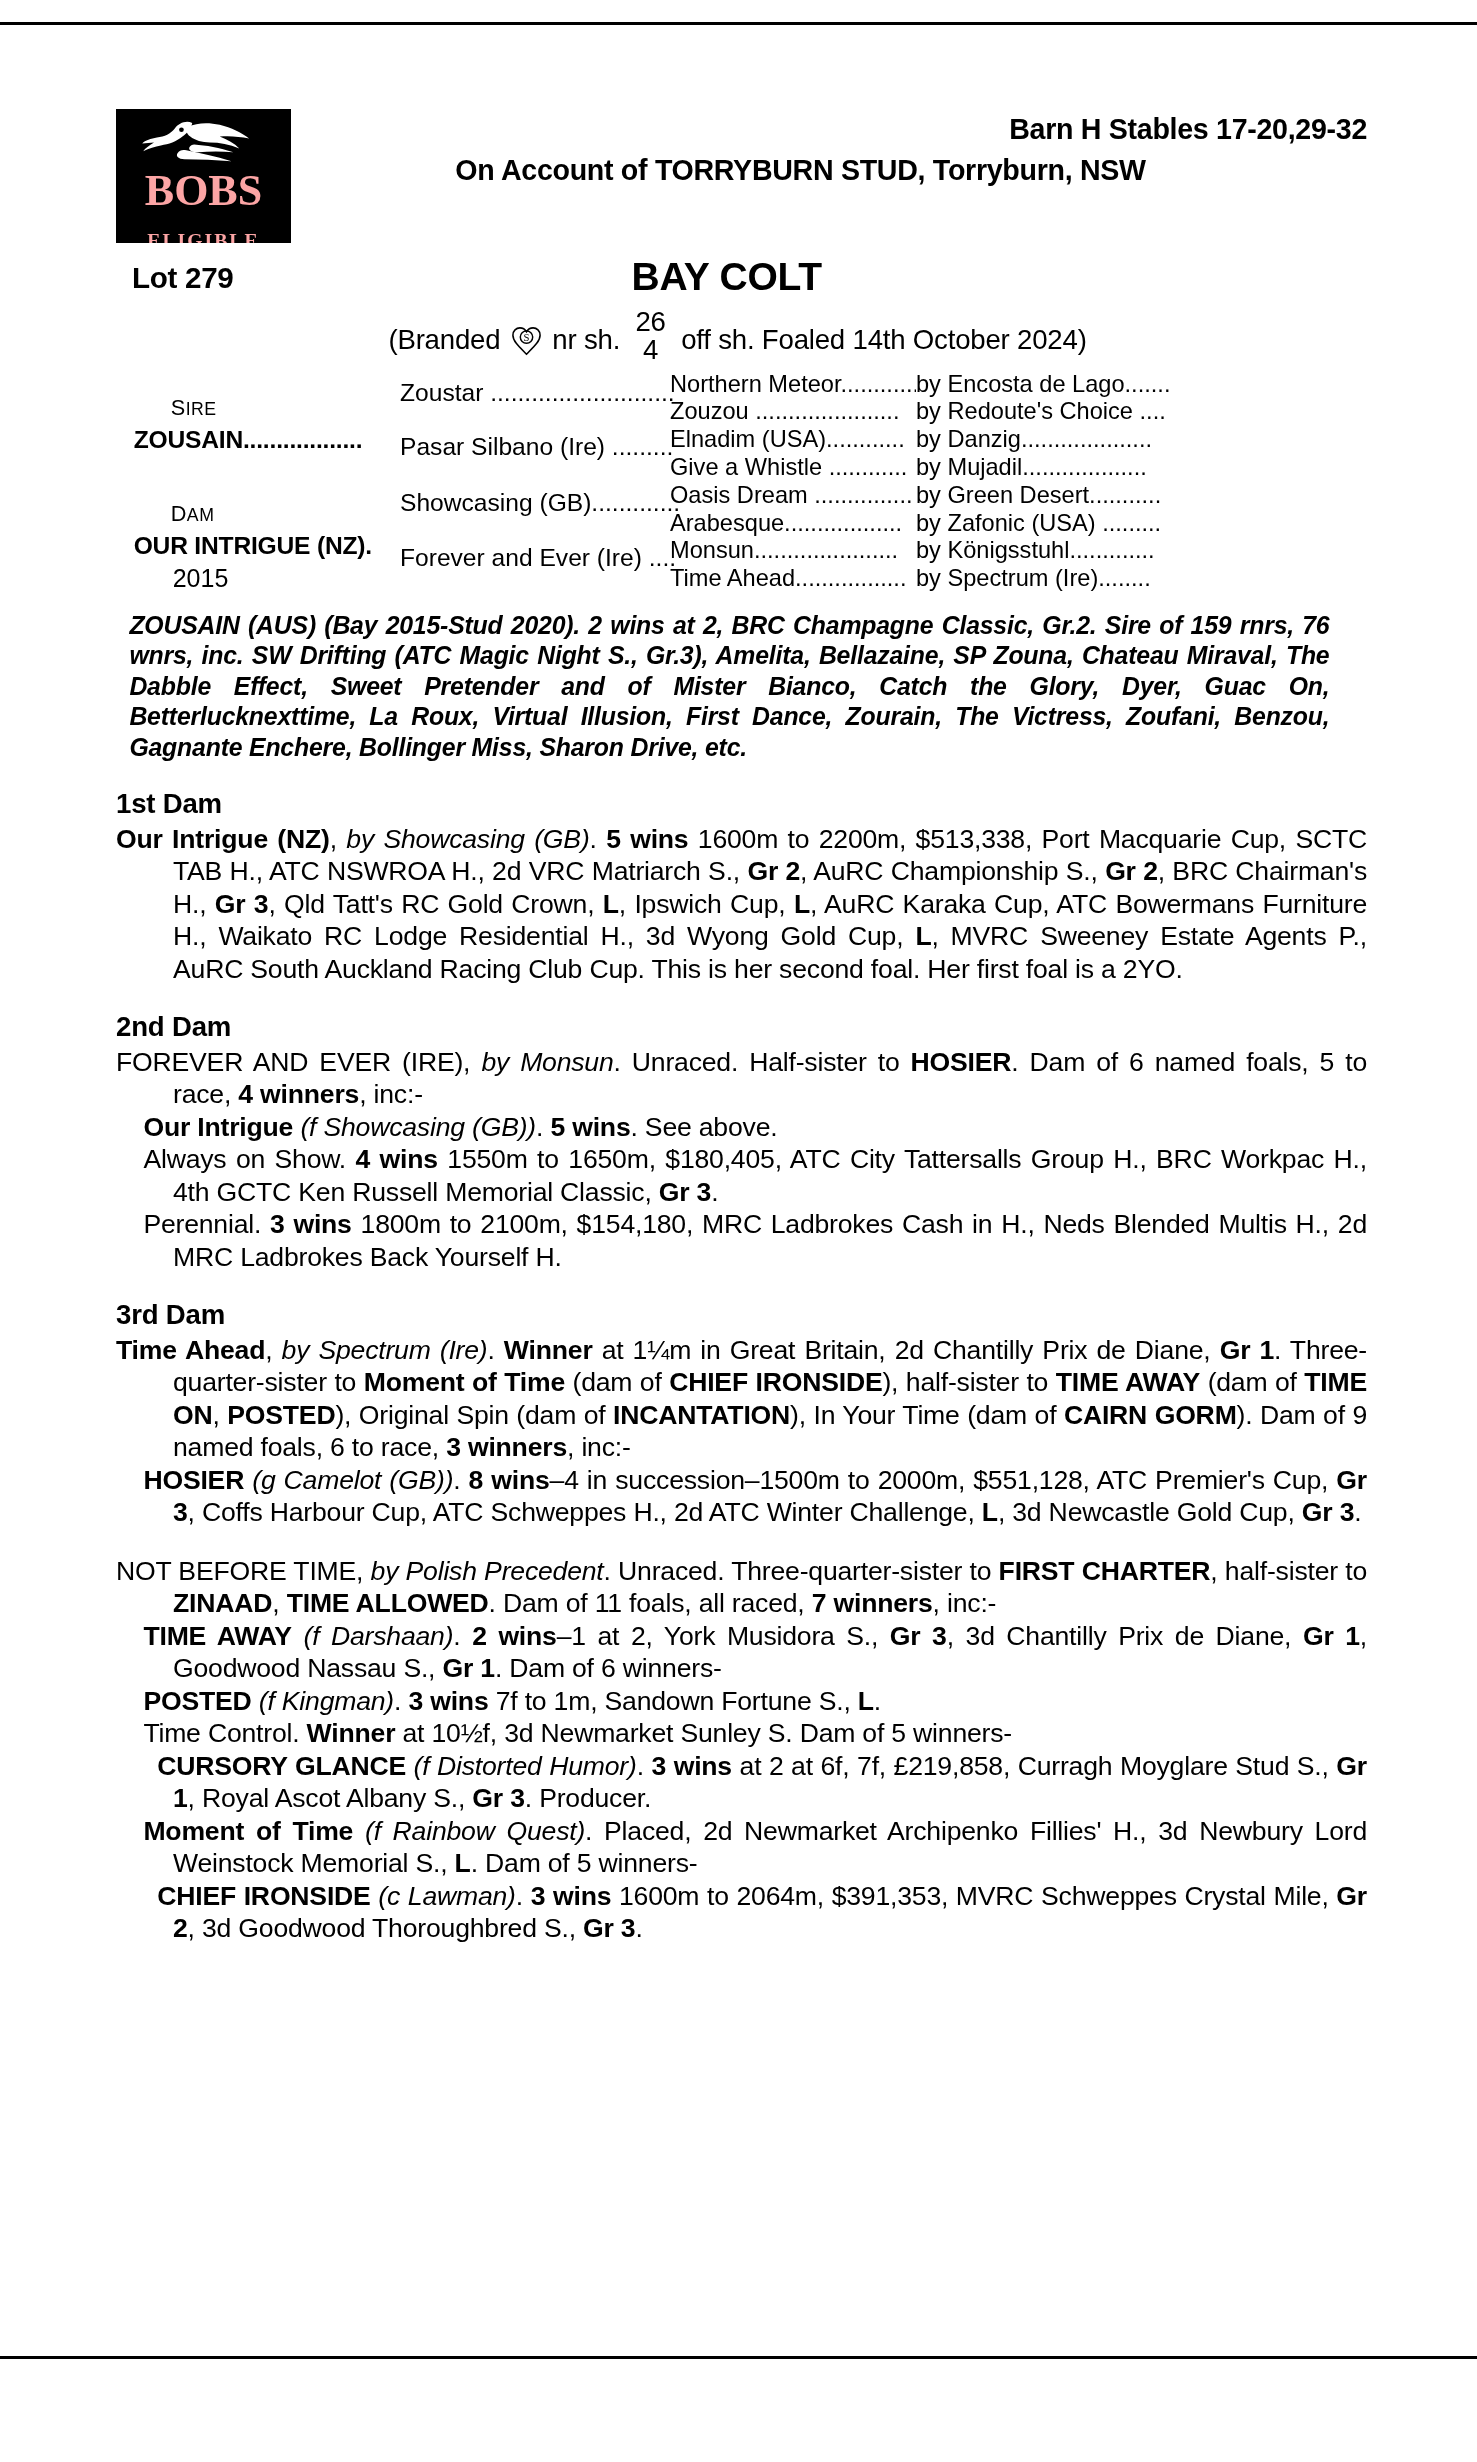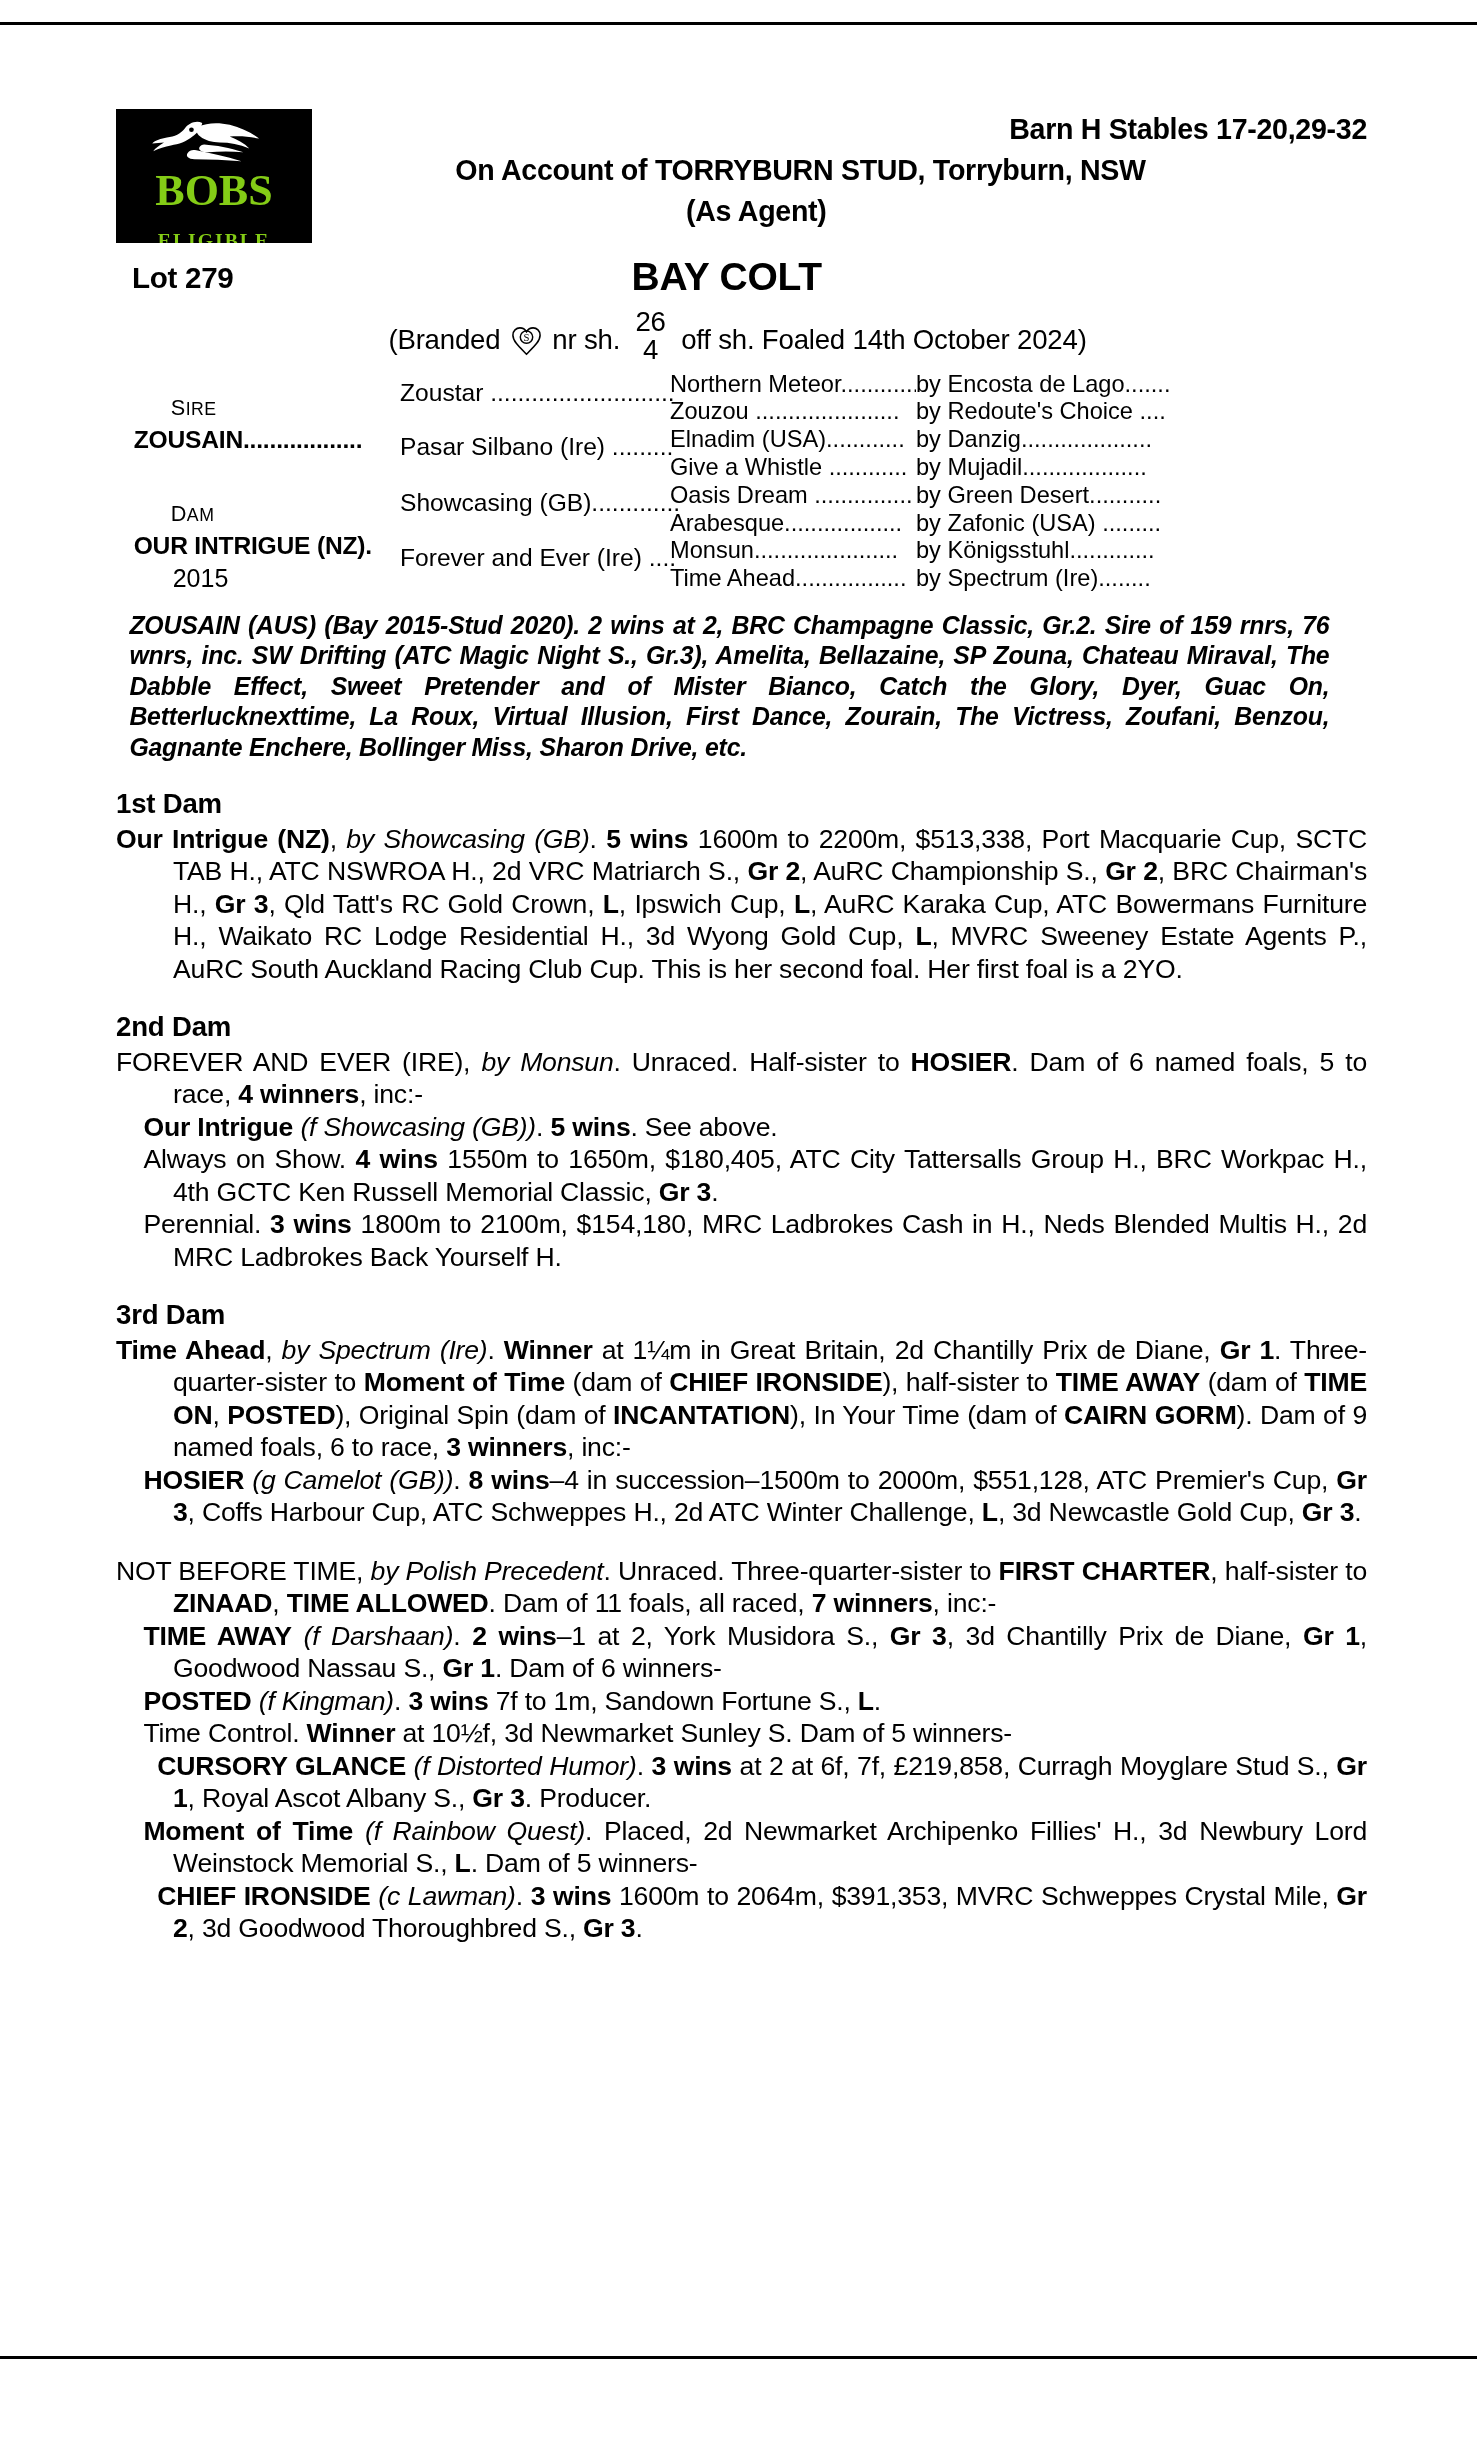--- a/index.html
+++ b/index.html
@@ -48,10 +48,10 @@
     position: absolute;
     left: 0;
     top: 19.7px;
-    width: 196px;
+    width: 175px;
     height: 134px;
     background: #000;
-    color: #84cc16;
+    color: #fca5a5;
     text-align: center;
     overflow: hidden;
   }

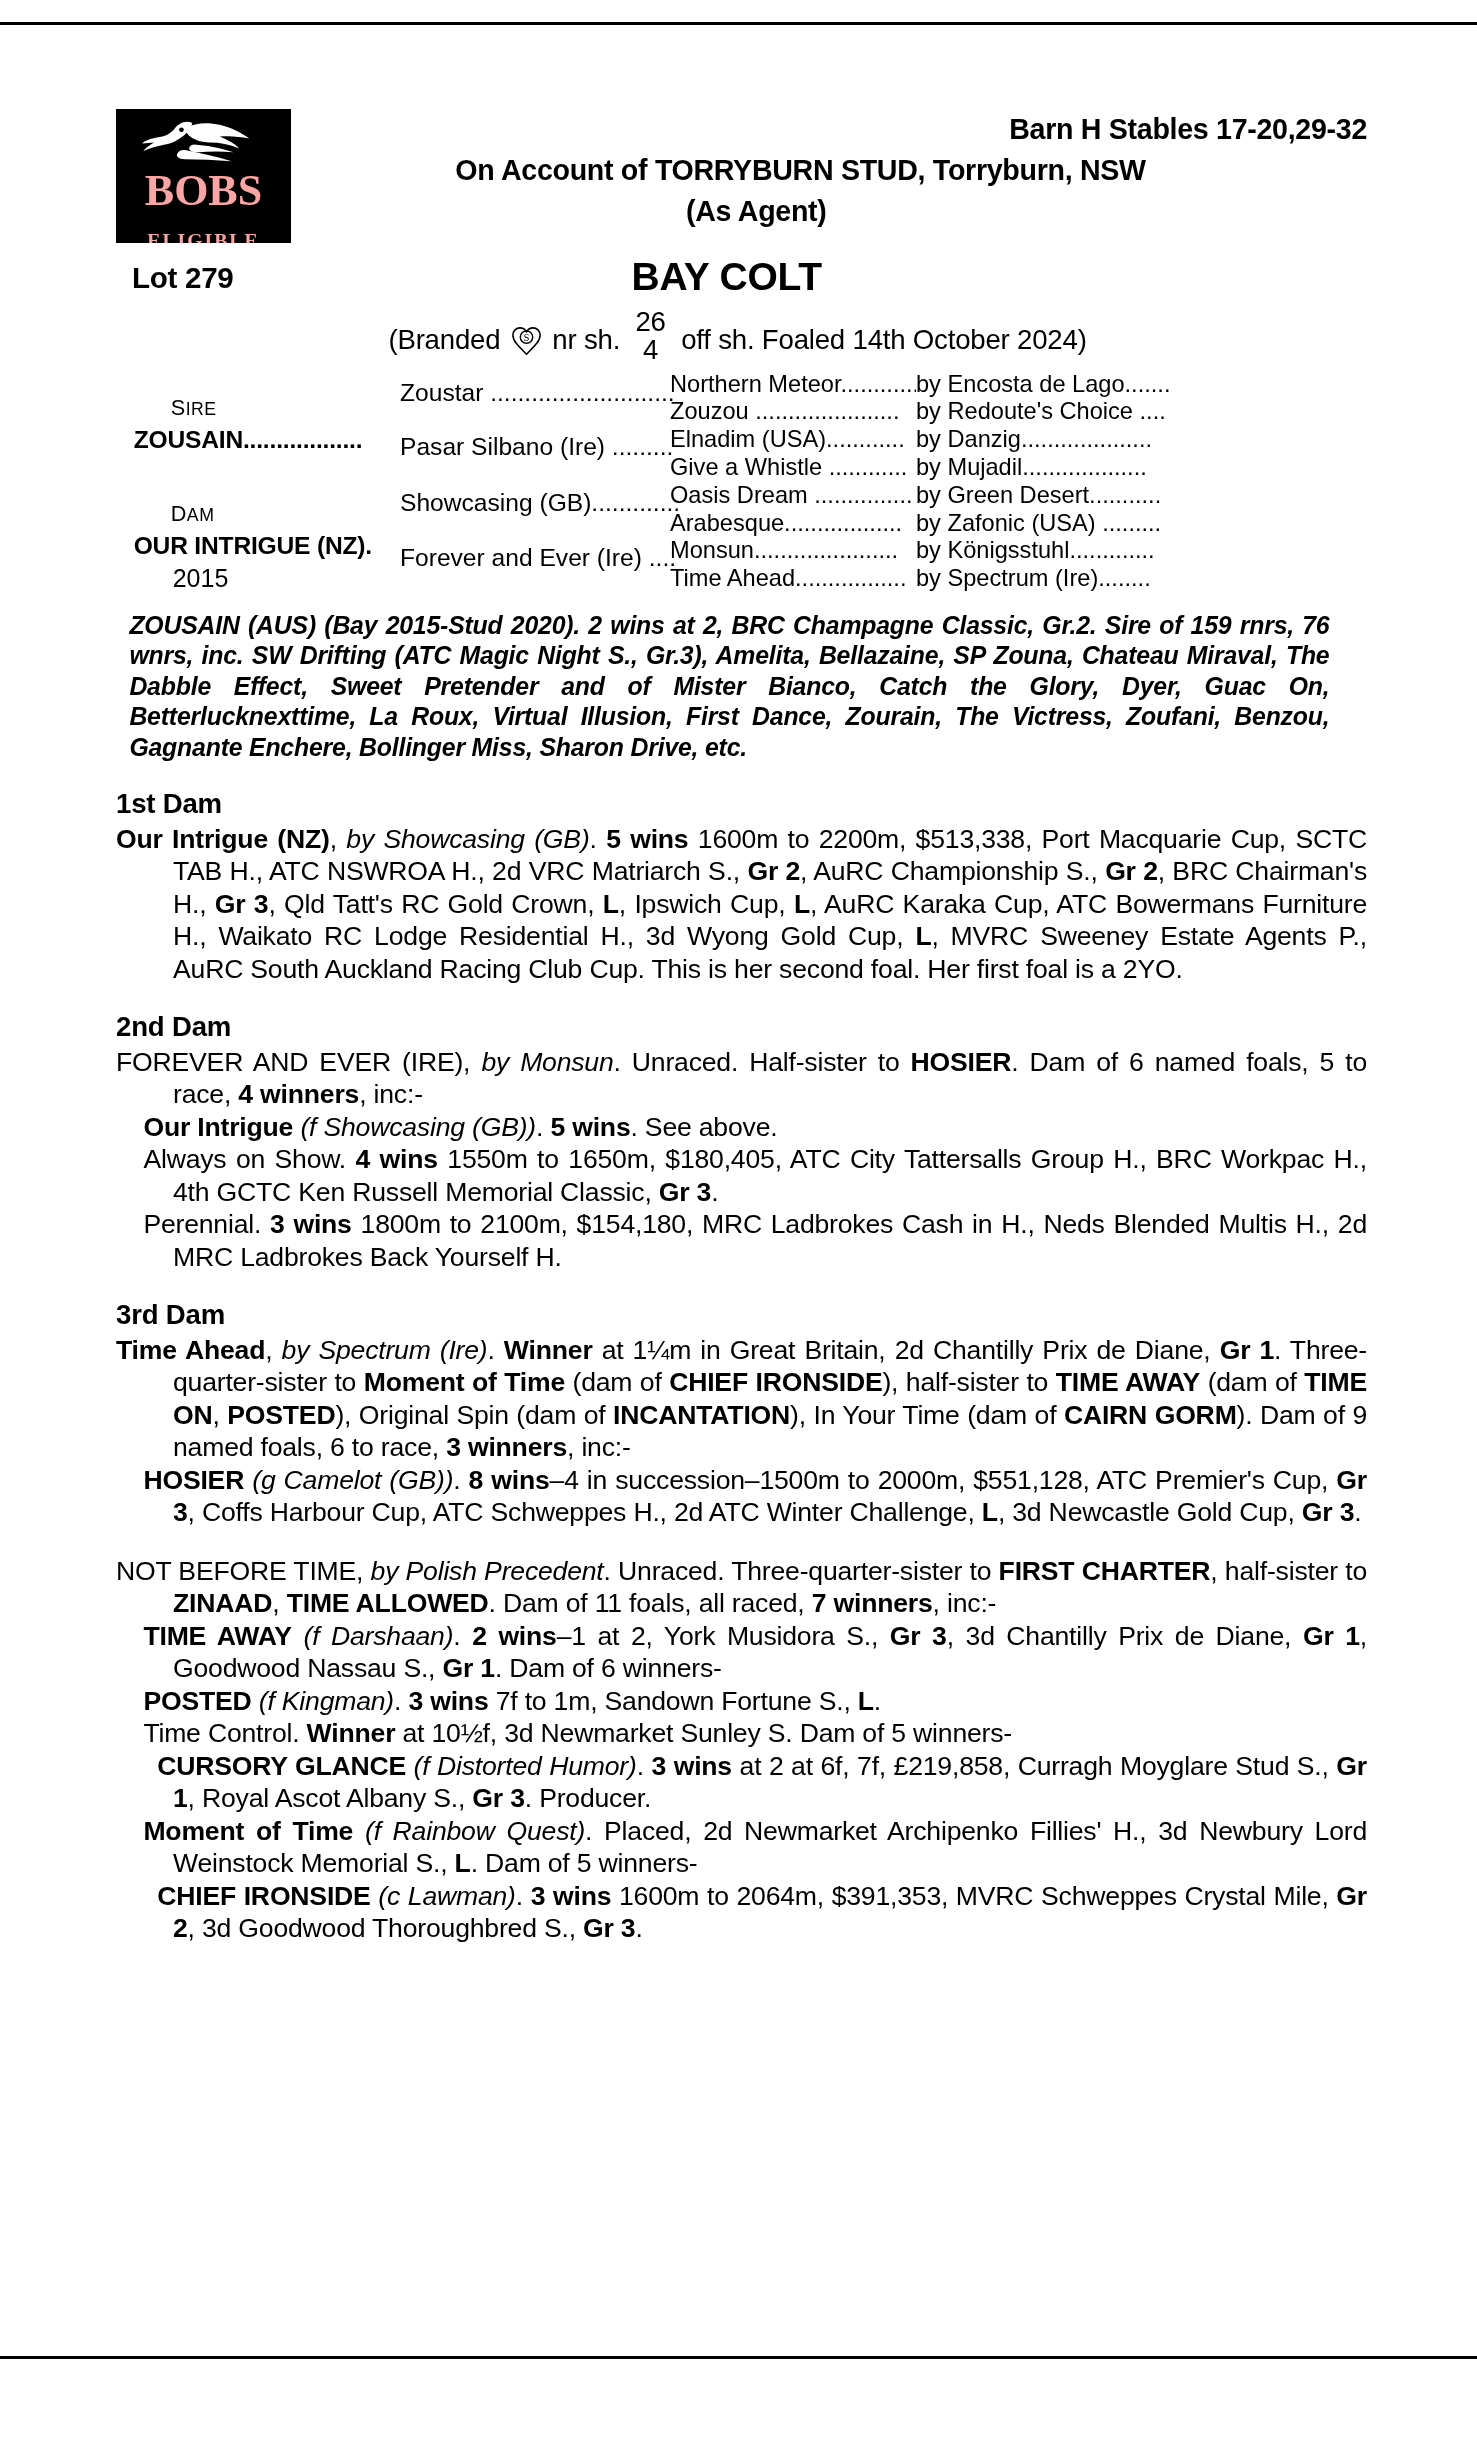--- a/index.html
+++ b/index.html
@@ -286,7 +286,6 @@
 
       <div class="barn-line">Barn H Stables 17-20,29-32</div>
       <div class="account-line">On Account of TORRYBURN STUD, Torryburn, NSW</div>
-      <div class="agent-line">(As Agent)</div>
     </div>
 
     <div class="title-block">

